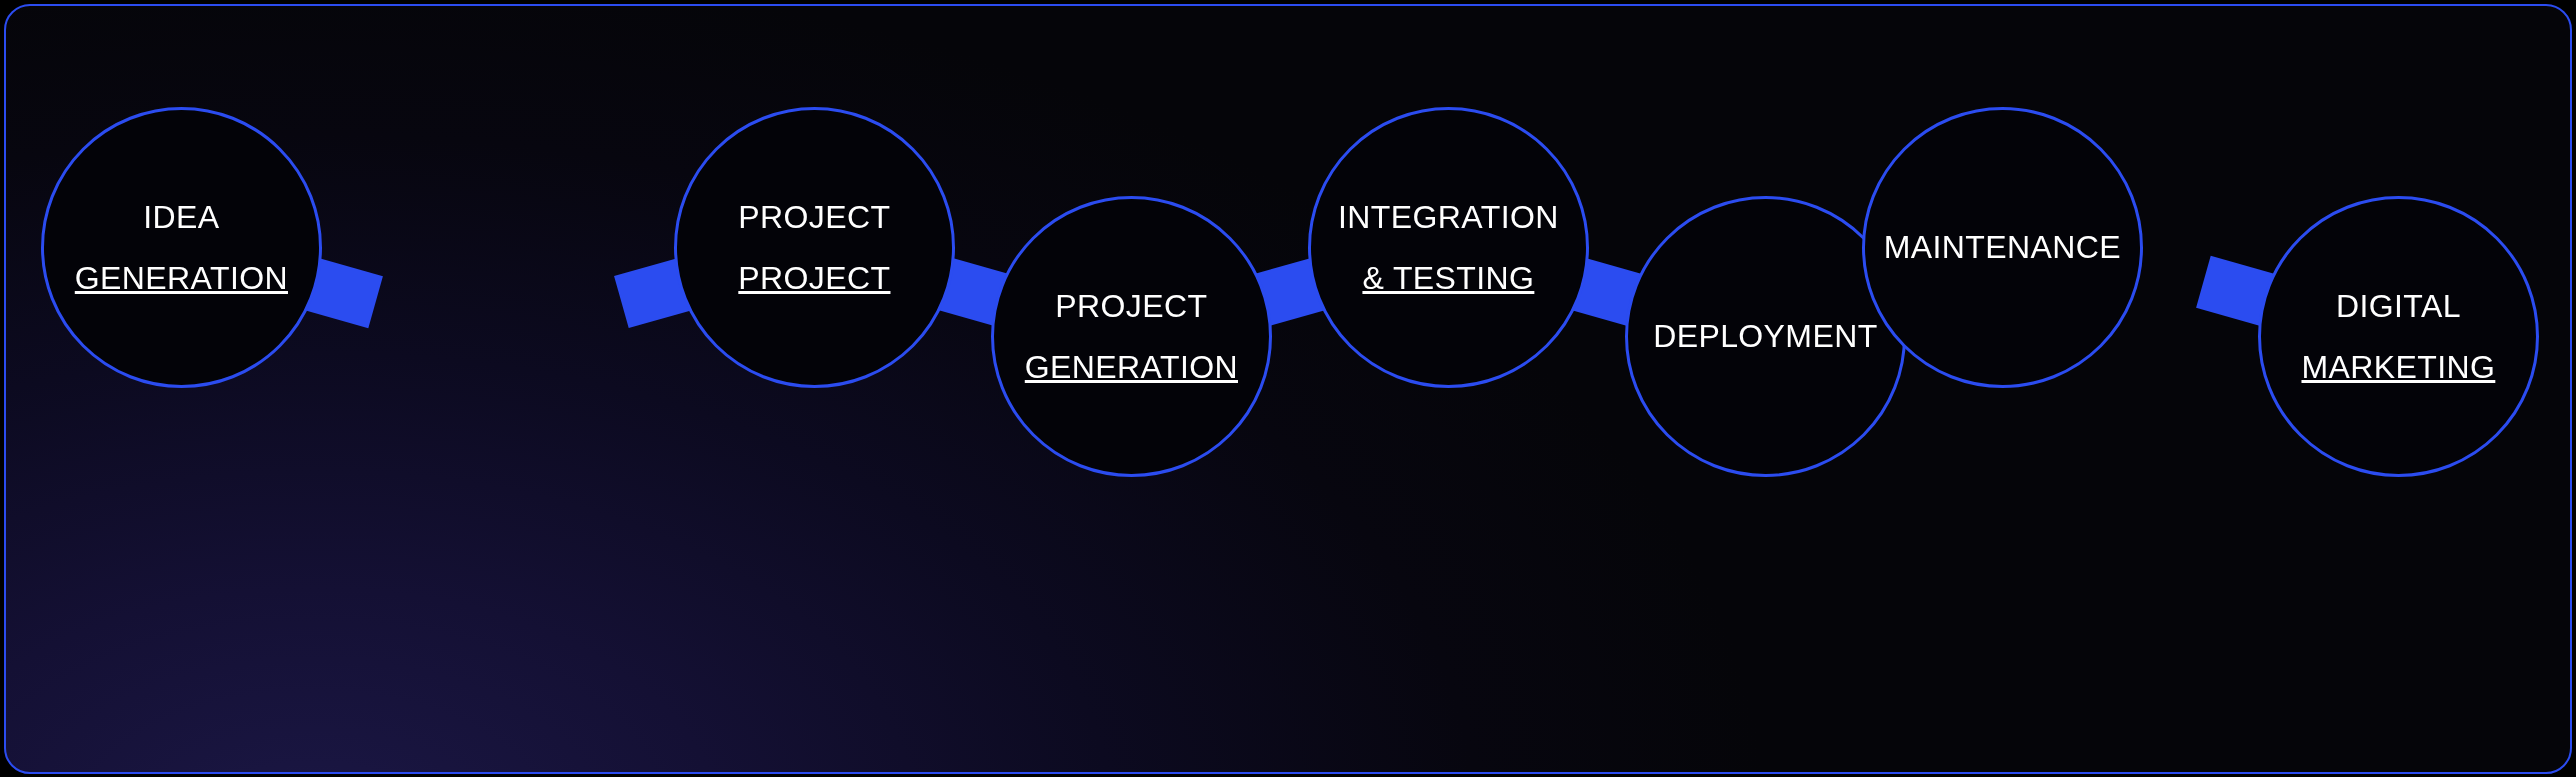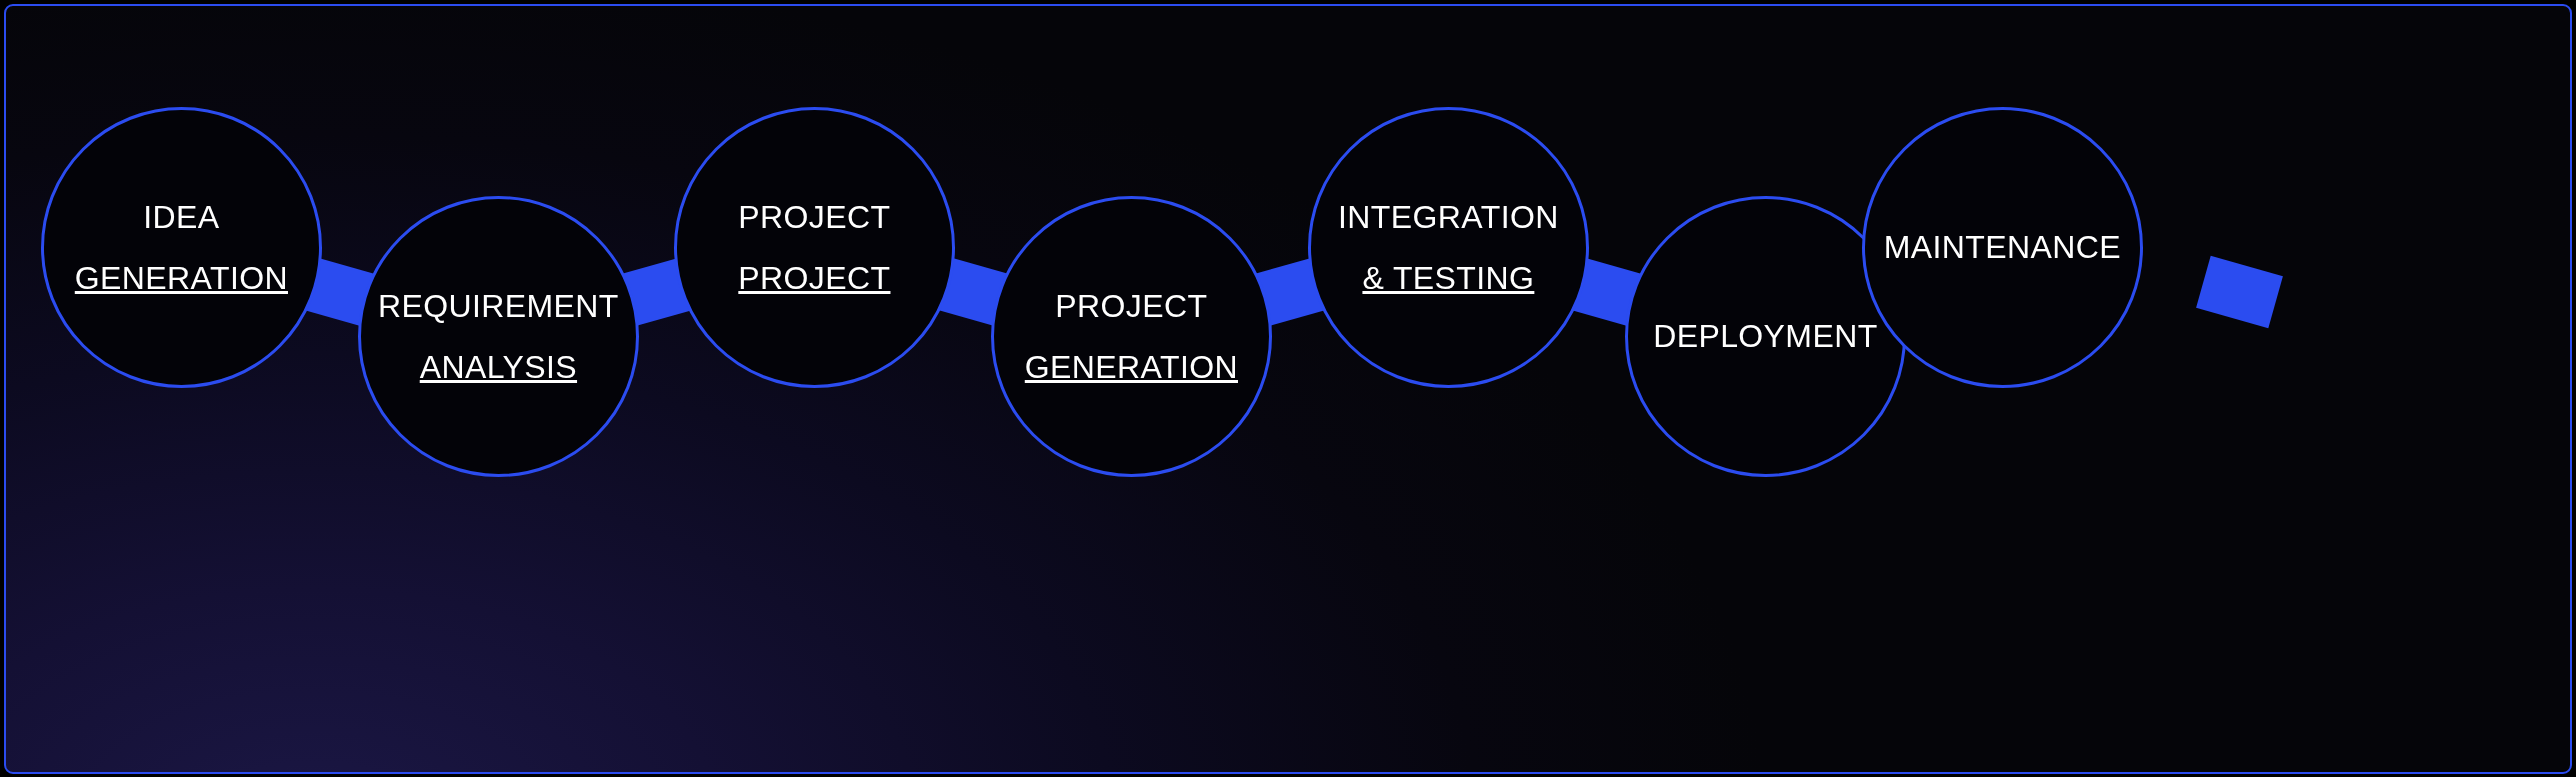--- a/index.html
+++ b/index.html
@@ -29,7 +29,7 @@
     height: 770px;
     box-sizing: border-box;
     border: 2.9px solid #2b4cf0;
-    border-radius: 9px;
+    border-radius: 26px;
     overflow: hidden;
     background:
       radial-gradient(ellipse 1455px 873px at 12% 108%,

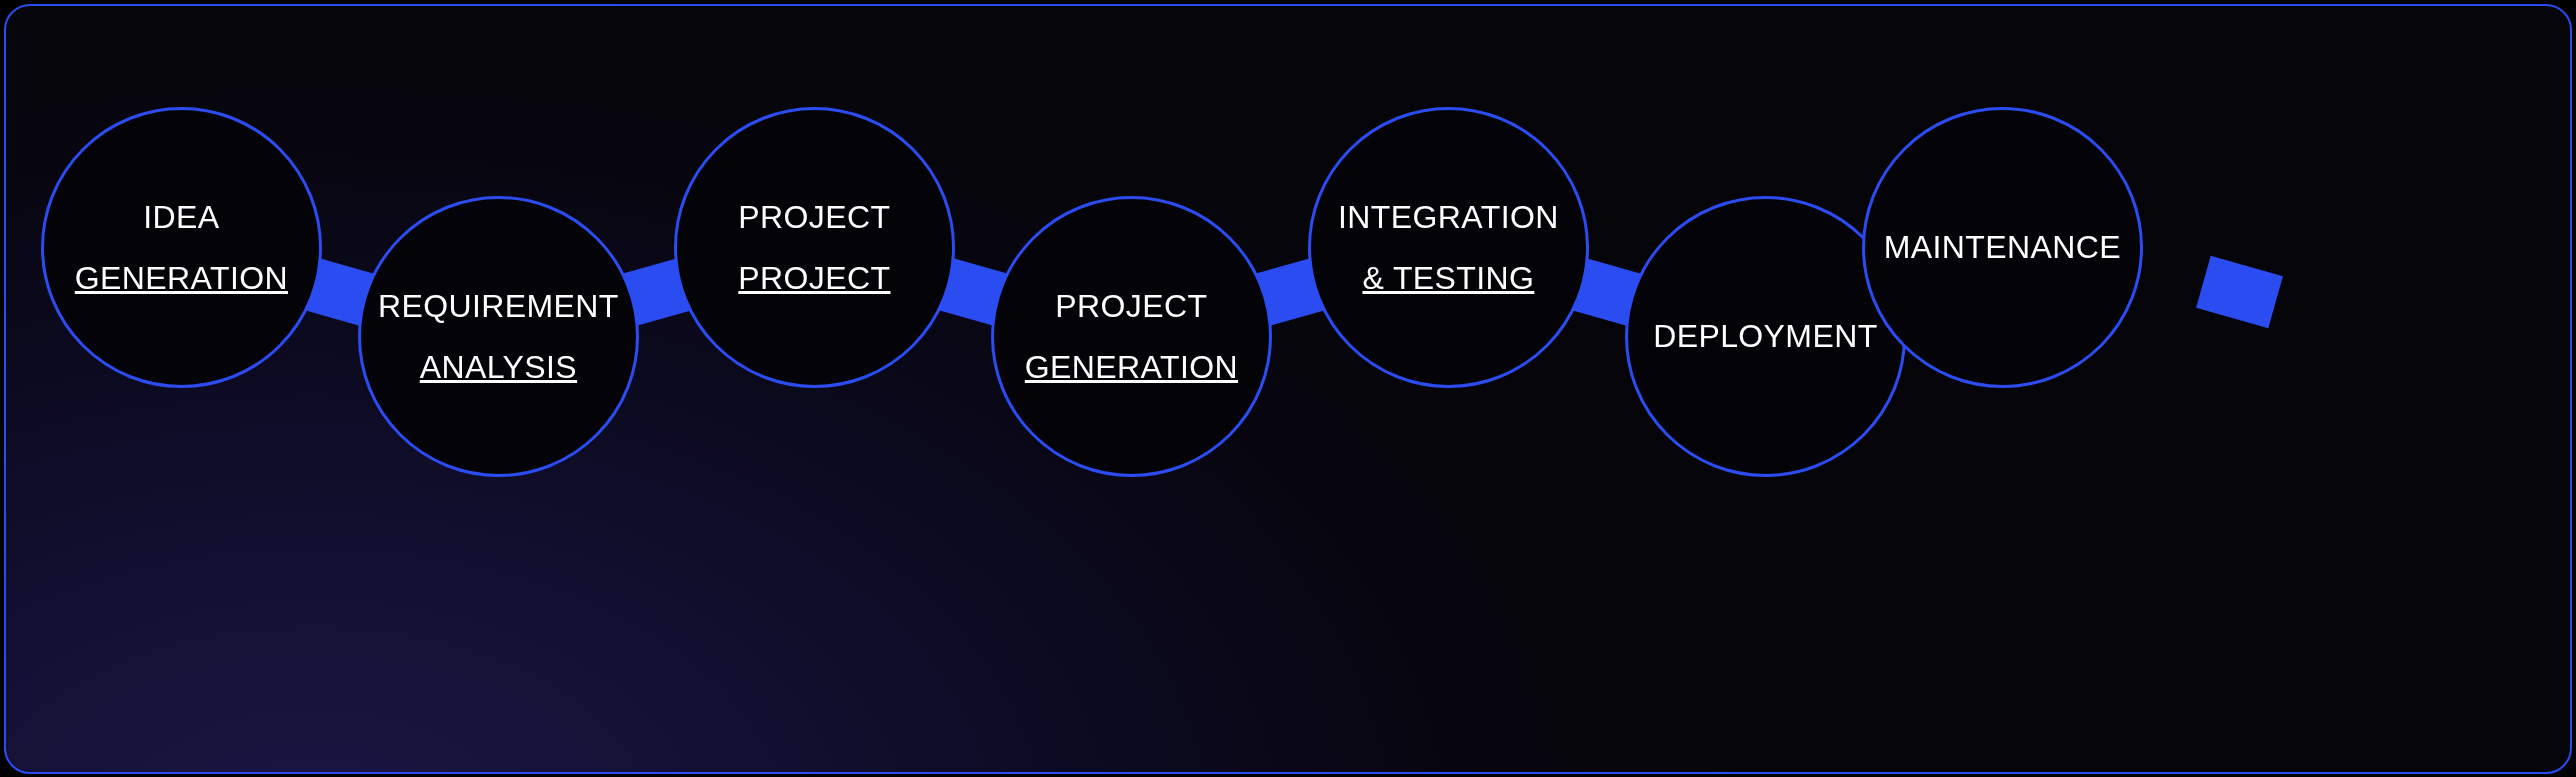--- a/index.html
+++ b/index.html
@@ -98,10 +98,6 @@
       <div class="node-label line2">GENERATION</div>
     </div>
 
-    <div class="node" style="left: 352px; top: 190px; width: 281px; height: 281px;">
-      <div class="node-label">REQUIREMENT</div>
-      <div class="node-label line2">ANALYSIS</div>
-    </div>
 
     <div class="node" style="left: 668px; top: 101px; width: 281px; height: 281px;">
       <div class="node-label">PROJECT</div>

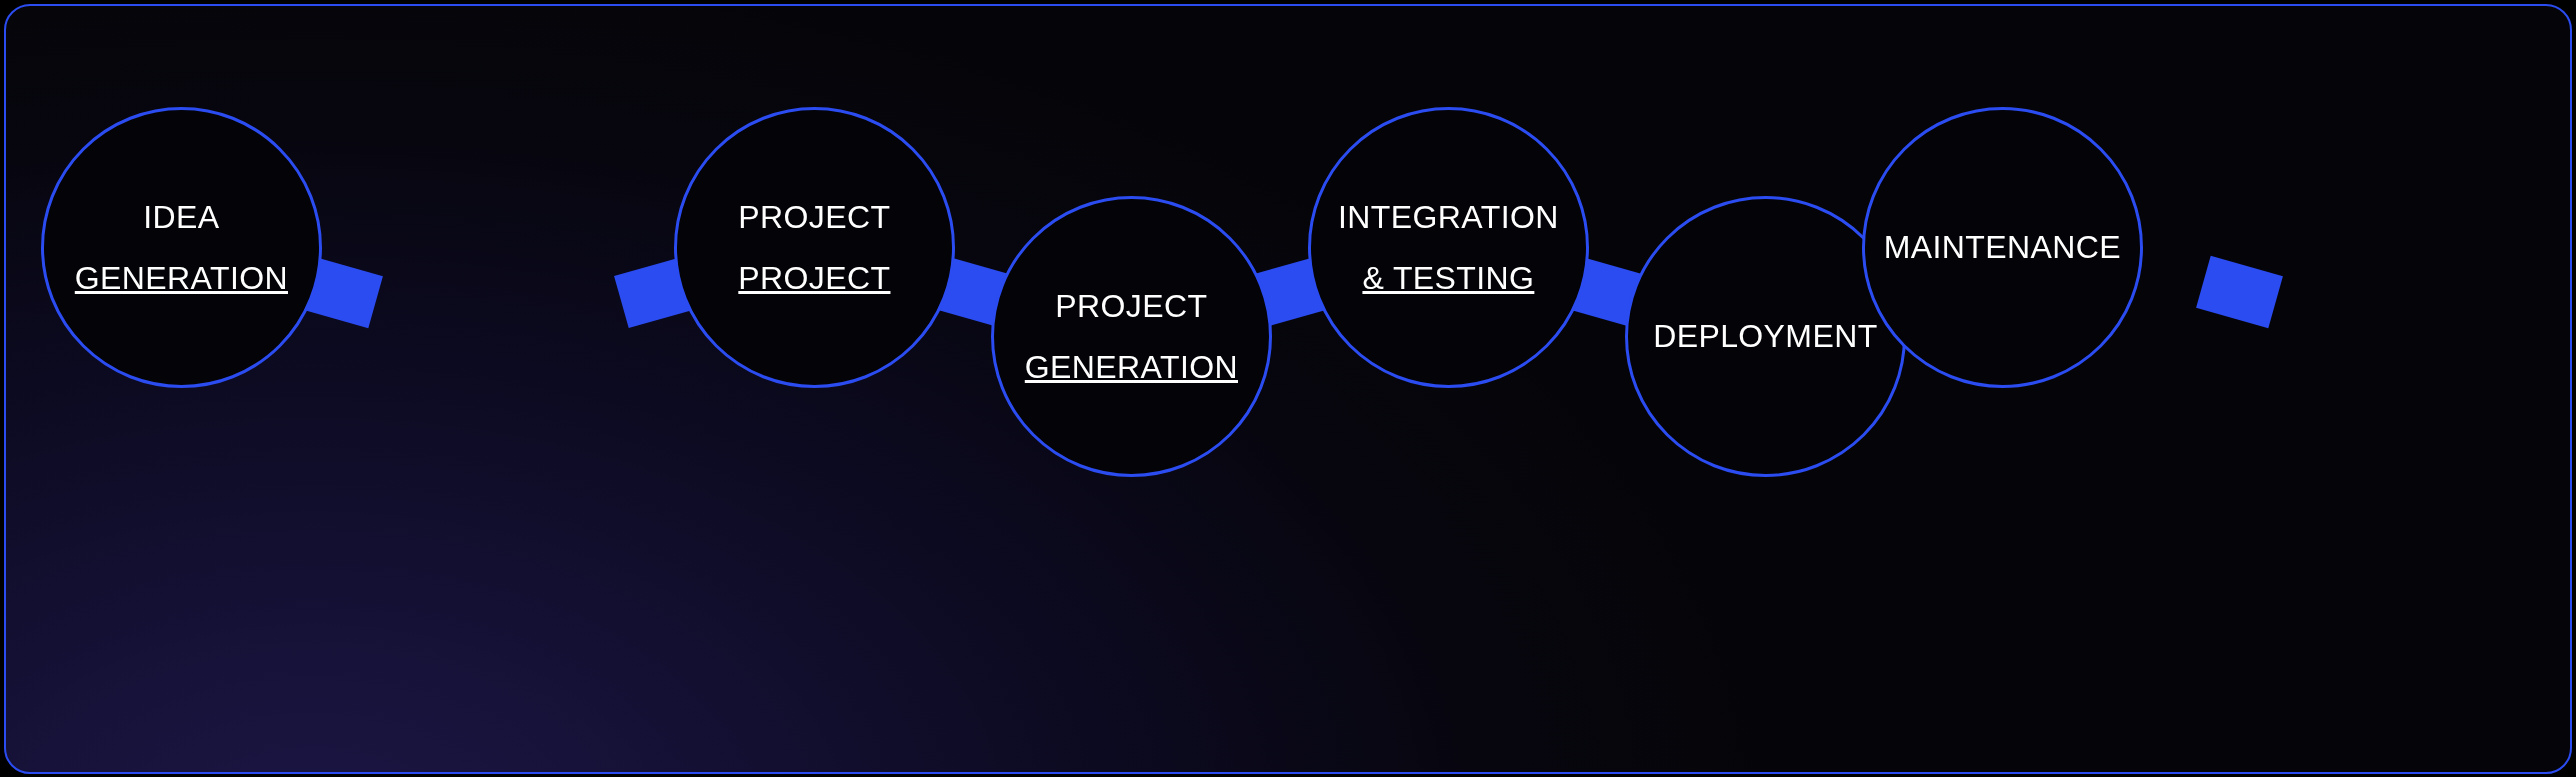--- a/index.html
+++ b/index.html
@@ -122,6 +122,10 @@
       <div class="node-label">MAINTENANCE</div>
     </div>
 
+    <div class="node" style="left: 2252px; top: 190px; width: 281px; height: 281px;">
+      <div class="node-label">DIGITAL</div>
+      <div class="node-label line2">MARKETING</div>
+    </div>
 
   </div>
 </div>

